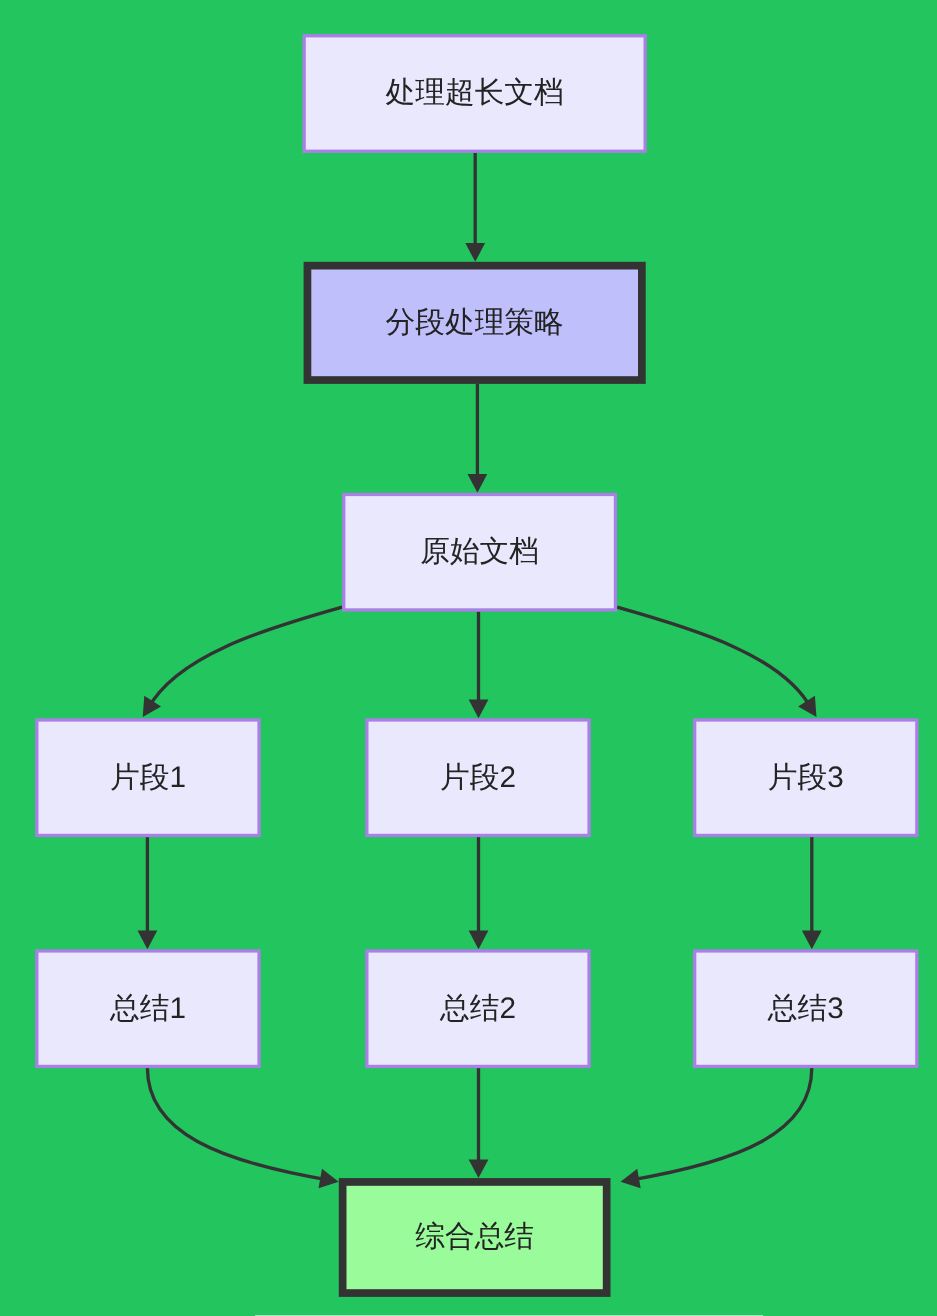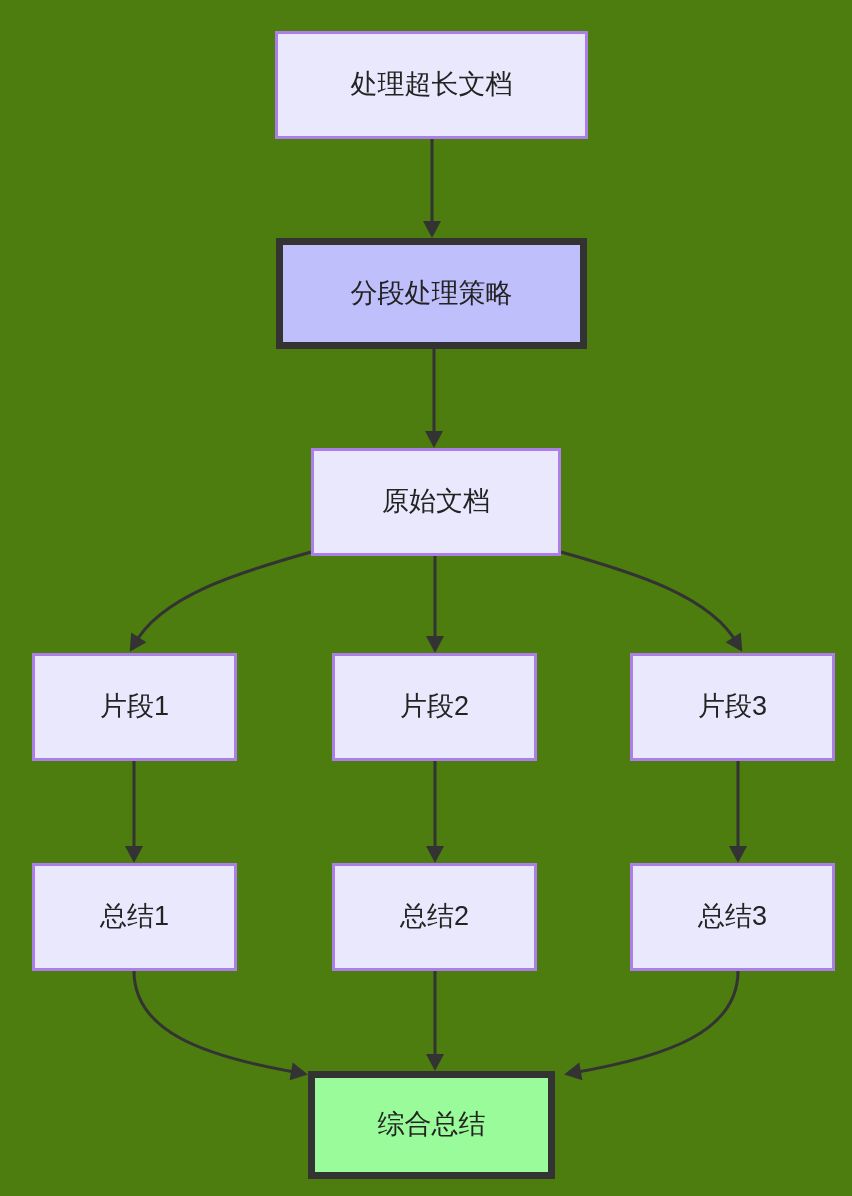--- a/index.html
+++ b/index.html
@@ -17,7 +17,7 @@
     position: relative;
     width: 852px;
     height: 1196px;
-    background: #4d7c0f;
+    background: #22c55e;
   }
   svg.diagram {
     display: block;

